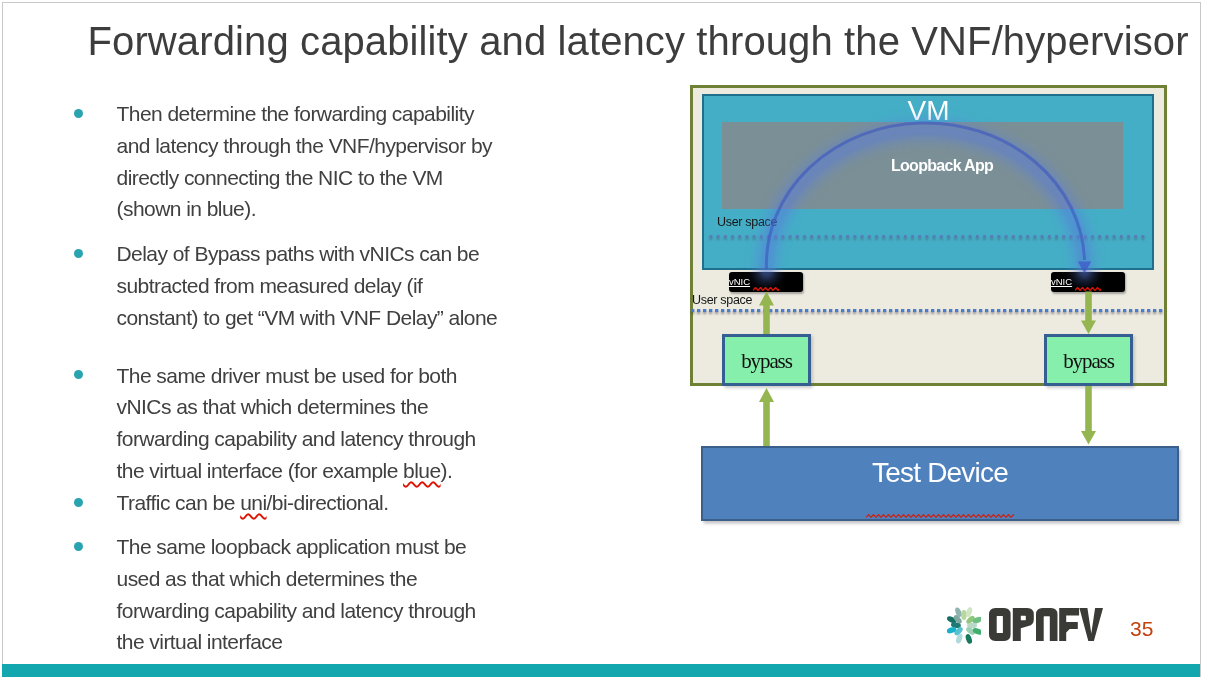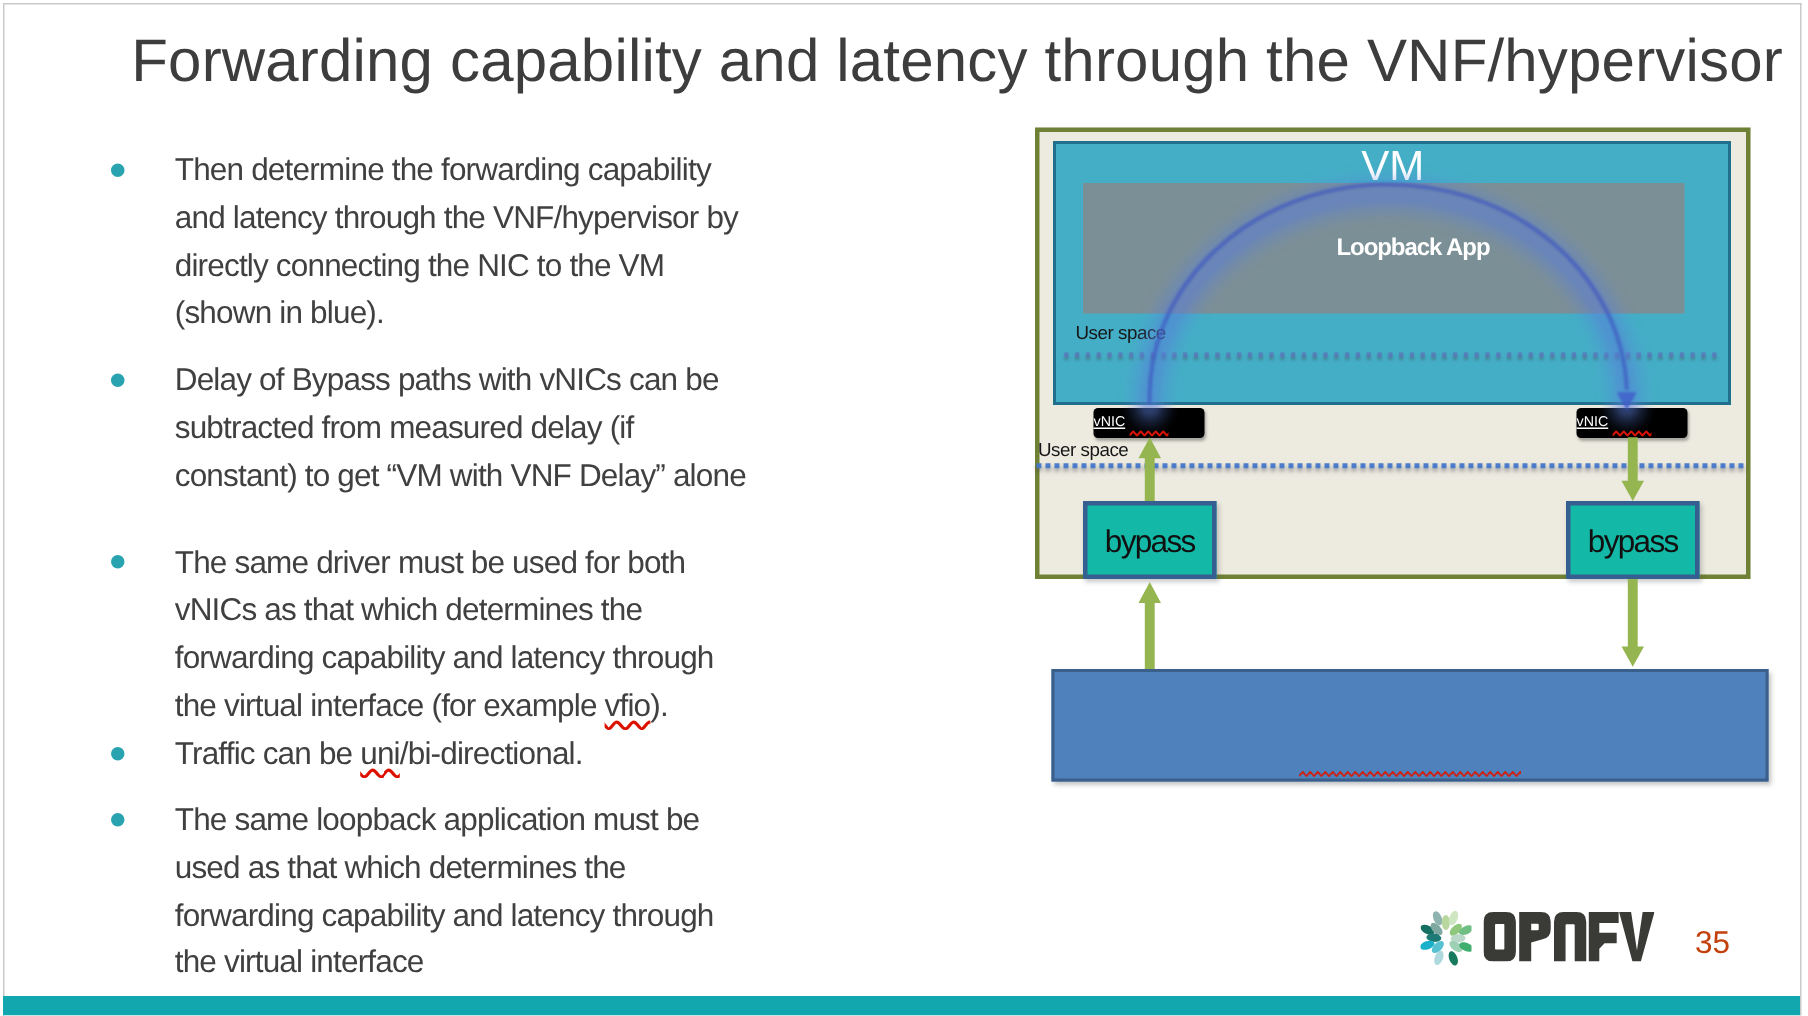--- a/index.html
+++ b/index.html
@@ -44,9 +44,9 @@
   .vnic .ul { text-decoration:underline; text-decoration-thickness:1px;
               text-underline-offset:1px; }
   .vnic svg.zz { position:absolute; left:50%; margin-left:-13px; top:15.4px; width:26px; height:4px; }
-  .bypass { width:89px; height:52px; top:334px; background:#14b8a6; border:3px solid #365f91;
+  .bypass { width:89px; height:52px; top:334px; background:#86efac; border:3px solid #365f91;
             text-align:center; color:#101010; font-size:21px; letter-spacing:-1.1px;
-            line-height:49px; box-shadow:1.5px 2px 3px rgba(80,80,80,0.3); }
+            line-height:49px; box-shadow:1.5px 2px 3px rgba(80,80,80,0.3);font-family:Liberation Serif, serif; }
   .bypass-l { left:722px; } .bypass-r { left:1044px; }
   .test-device { left:701px; top:446px; width:478px; height:75px; background:#4f81bd;
                  border:2px solid #3a5f8b; text-align:center; color:#fff; font-size:28px;

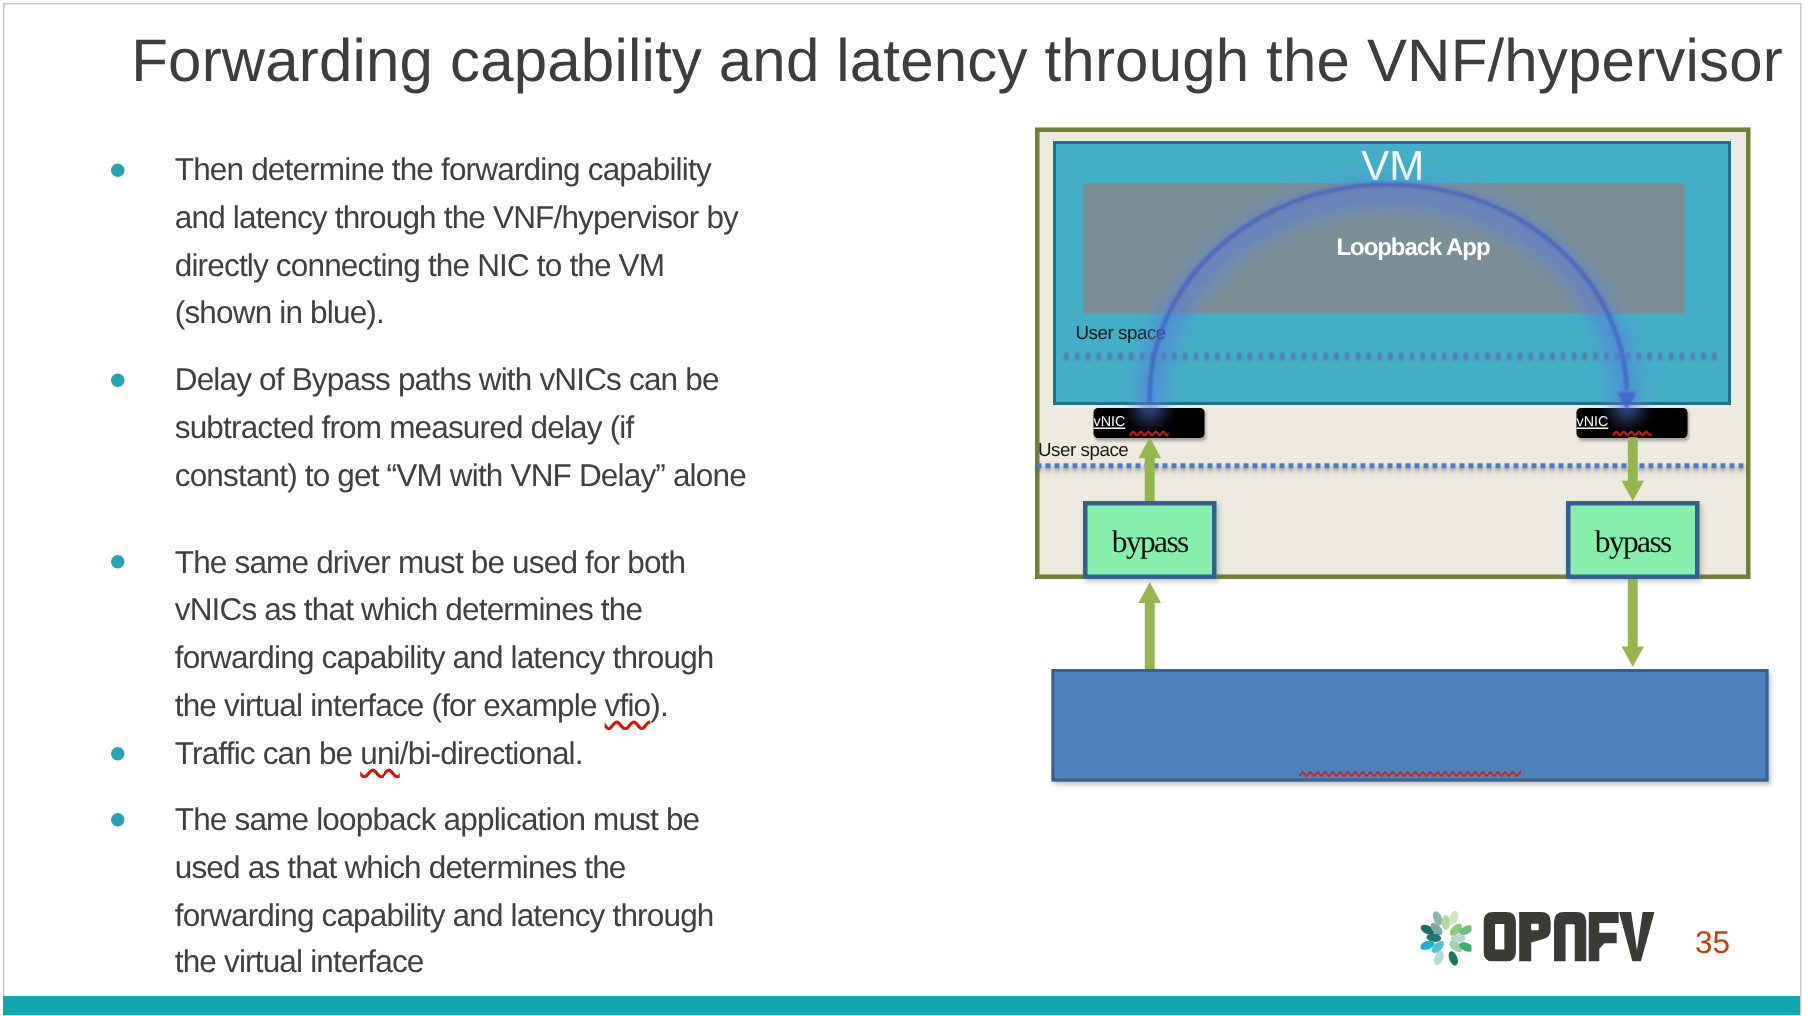--- a/index.html
+++ b/index.html
@@ -76,7 +76,7 @@
   <div id="bullets">
       <div class="para" style="top: 98.1px;"><span class="dot" style="background: rgb(42, 163, 177);"></span>Then determine the forwarding capability<br>and latency through the VNF/hypervisor by<br>directly connecting the NIC to the VM<br>(shown in blue).</div>
       <div class="para" style="top: 238.4px;"><span class="dot" style="background: rgb(42, 163, 177);"></span>Delay of Bypass paths with vNICs can be<br>subtracted from measured delay (if<br>constant) to get “VM with VNF Delay” alone</div>
-      <div class="para" style="top: 347.6px; margin-top: 12px;"><span class="dot" style="background: rgb(42, 163, 177);"></span>The same driver must be used for both<br>vNICs as that which determines the<br>forwarding capability and latency through<br>the virtual interface (for example <span class="wavy">vfio</span>).</div>
+      <div class="para" style="top: 347.6px; margin-top: 12px;"><span class="dot" style="background: rgb(42, 163, 177);"></span>The same driver must be used for both<br>vNICs as that which determines the<br>forwarding capability and latency through<br>the virtual interface (for example <span class="wavy">blue</span>).</div>
       <div class="para" style="top: 487px;"><span class="dot" style="background: rgb(42, 163, 177);"></span>Traffic can be <span class="wavy">uni</span>/bi-directional.</div>
       <div class="para" style="top: 531.1px;"><span class="dot" style="background: rgb(42, 163, 177);"></span>The same loopback application must be<br>used as that which determines the<br>forwarding capability and latency through<br>the virtual interface</div>
     </div>

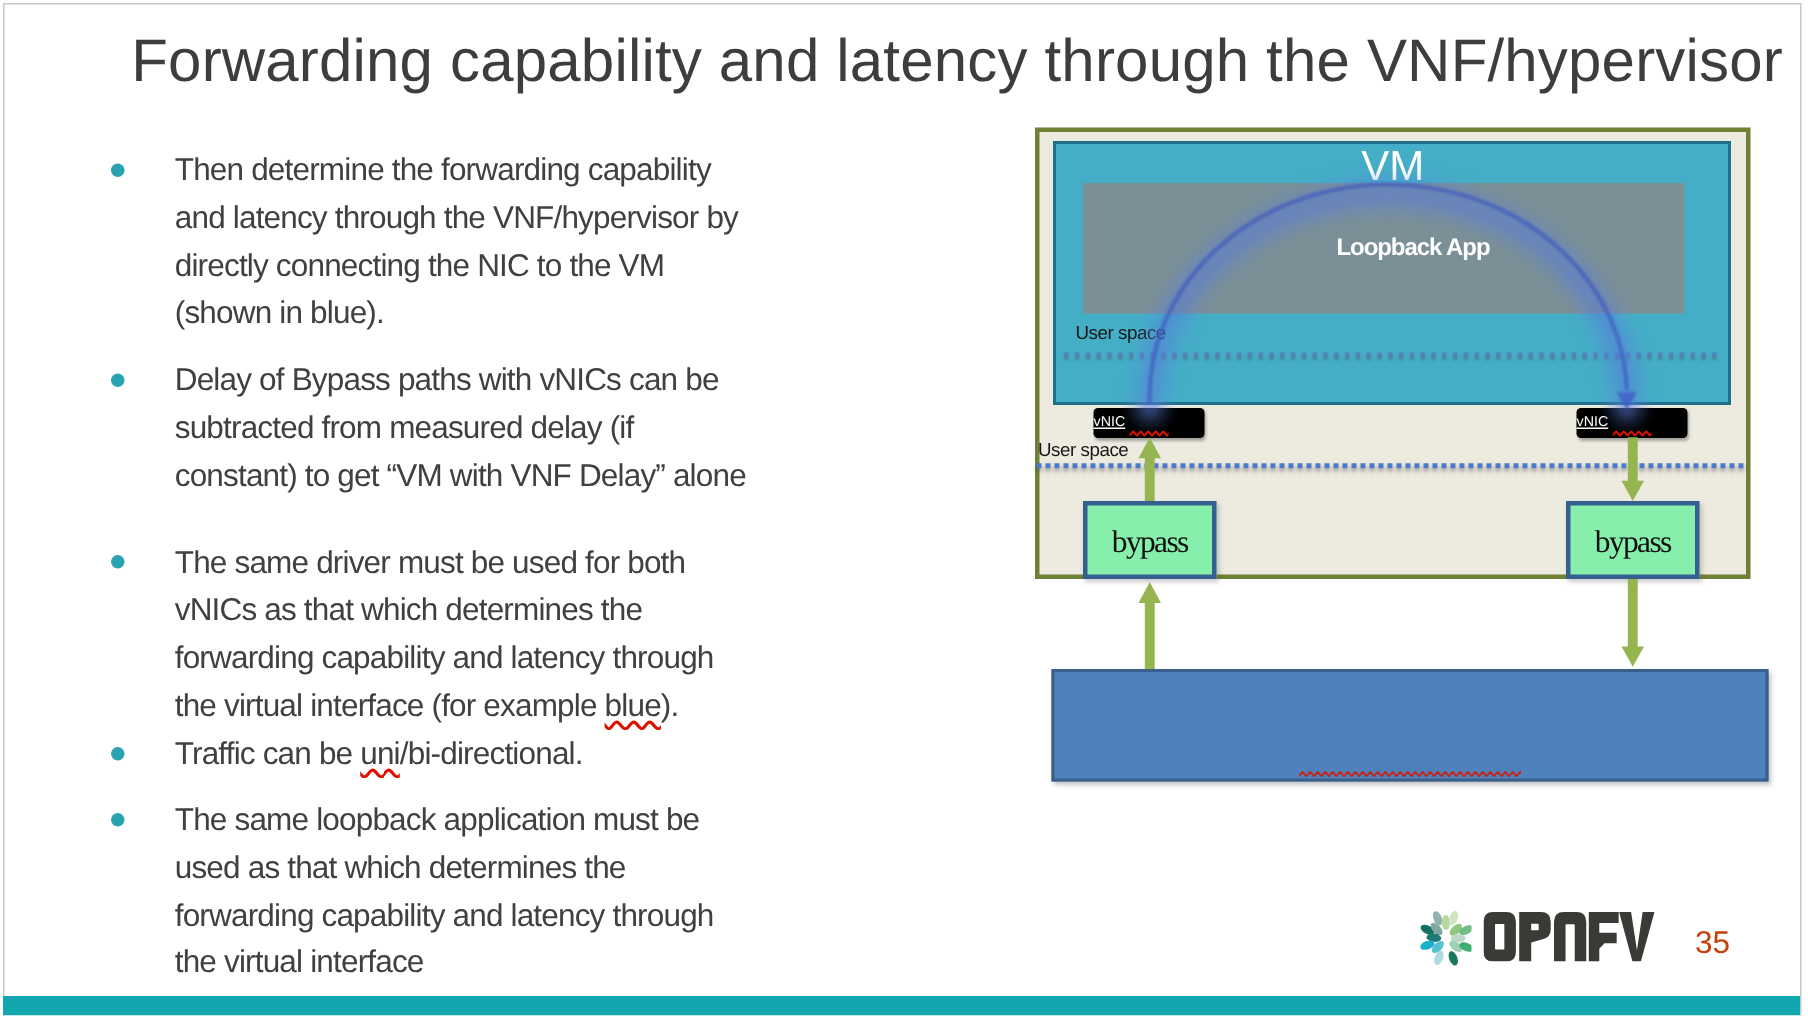--- a/index.html
+++ b/index.html
@@ -111,6 +111,7 @@
   <div class="abs bypass bypass-r"><span>bypass</span></div>
 
   <div class="abs test-device">
+    <div>Test Device</div>
     <svg class="zz" viewBox="0 0 148 4" preserveAspectRatio="none">
         <path d="M0 3.4 l2.5 -2.8 l2.5 2.8 l2.5 -2.8 l2.5 2.8 l2.5 -2.8 l2.5 2.8 l2.5 -2.8 l2.5 2.8 l2.5 -2.8 l2.5 2.8 l2.5 -2.8 l2.5 2.8 l2.5 -2.8 l2.5 2.8 l2.5 -2.8 l2.5 2.8 l2.5 -2.8 l2.5 2.8 l2.5 -2.8 l2.5 2.8 l2.5 -2.8 l2.5 2.8 l2.5 -2.8 l2.5 2.8 l2.5 -2.8 l2.5 2.8 l2.5 -2.8 l2.5 2.8 l2.5 -2.8 l2.5 2.8 l2.5 -2.8 l2.5 2.8 l2.5 -2.8 l2.5 2.8 l2.5 -2.8 l2.5 2.8 l2.5 -2.8 l2.5 2.8 l2.5 -2.8 l2.5 2.8 l2.5 -2.8 l2.5 2.8 l2.5 -2.8 l2.5 2.8 l2.5 -2.8 l2.5 2.8 l2.5 -2.8 l2.5 2.8 l2.5 -2.8 l2.5 2.8 l2.5 -2.8 l2.5 2.8 l2.5 -2.8 l2.5 2.8 l2.5 -2.8 l2.5 2.8 l2.5 -2.8 l2.5 2.8 l2.5 -2.8 l2.5 2.8" fill="none" stroke="#cc2211" stroke-width="1.2"></path>
       </svg>

